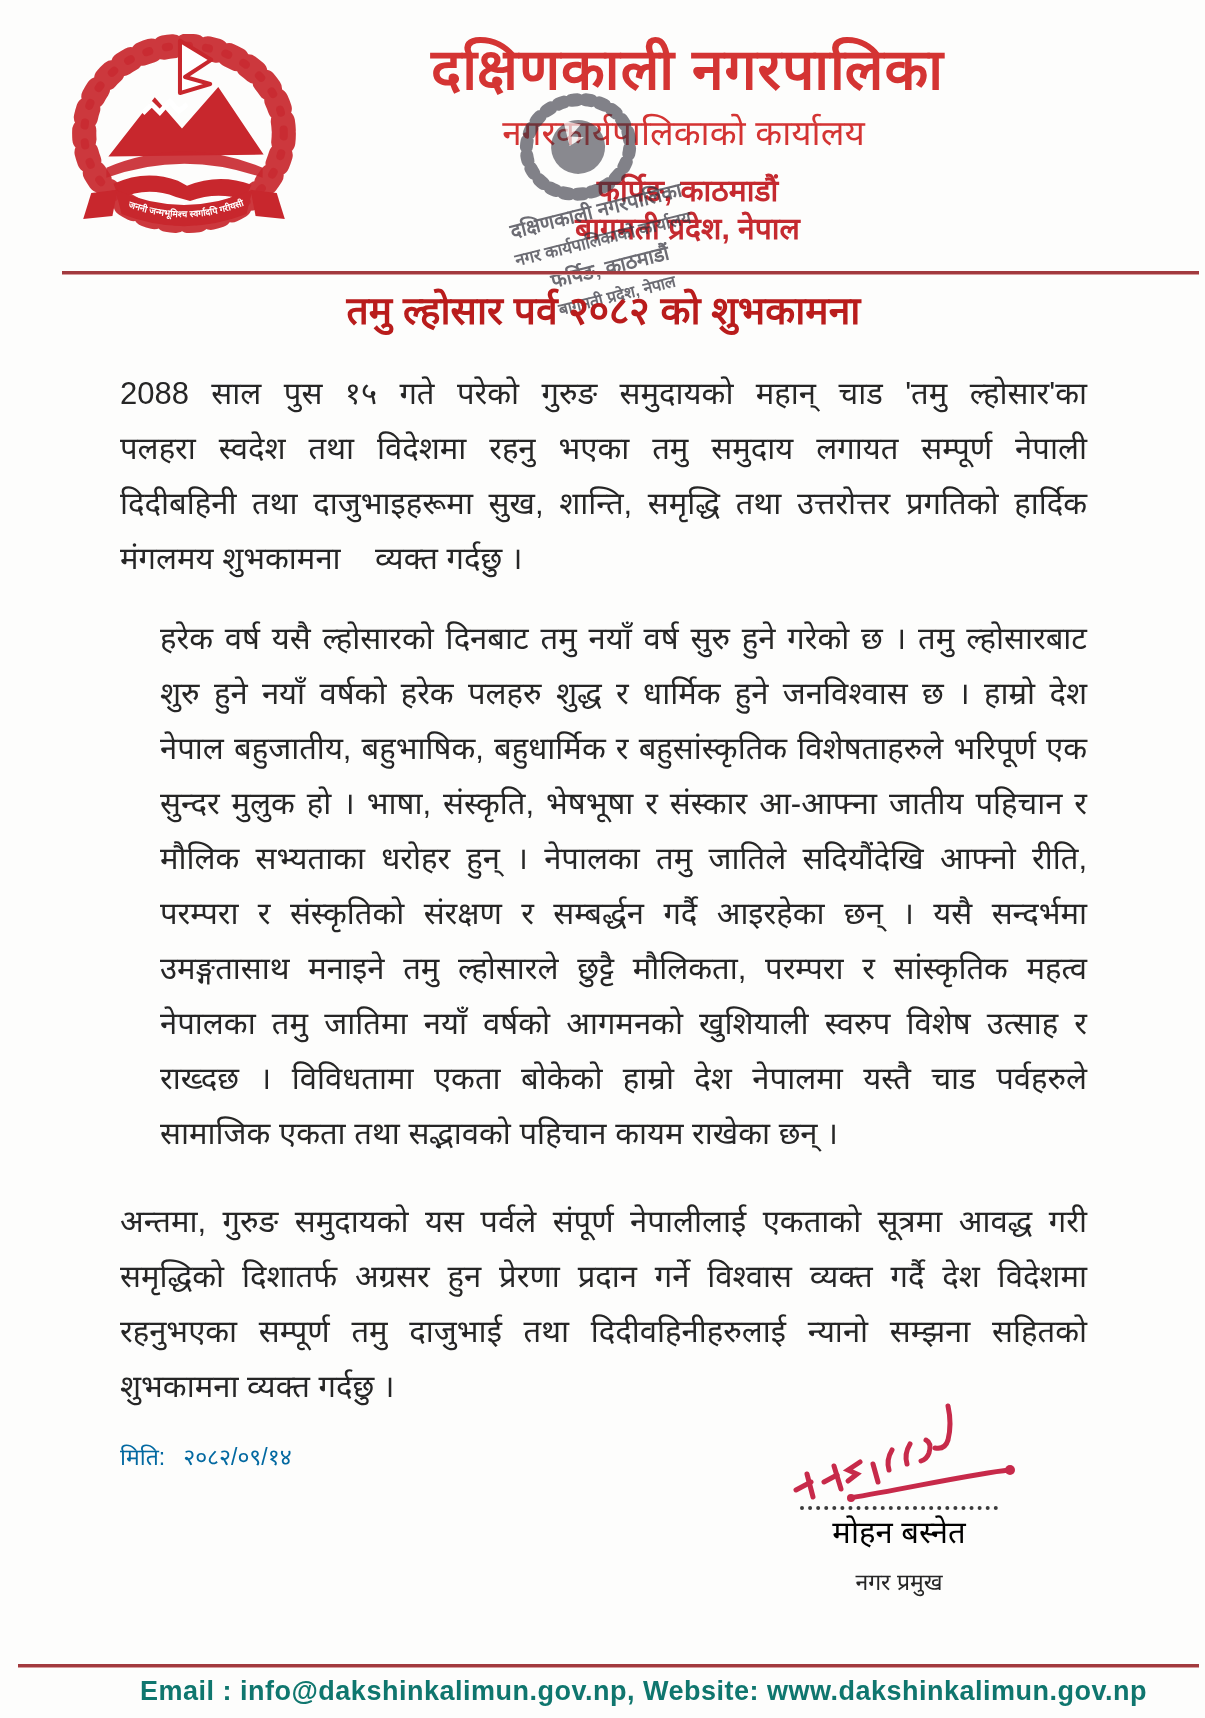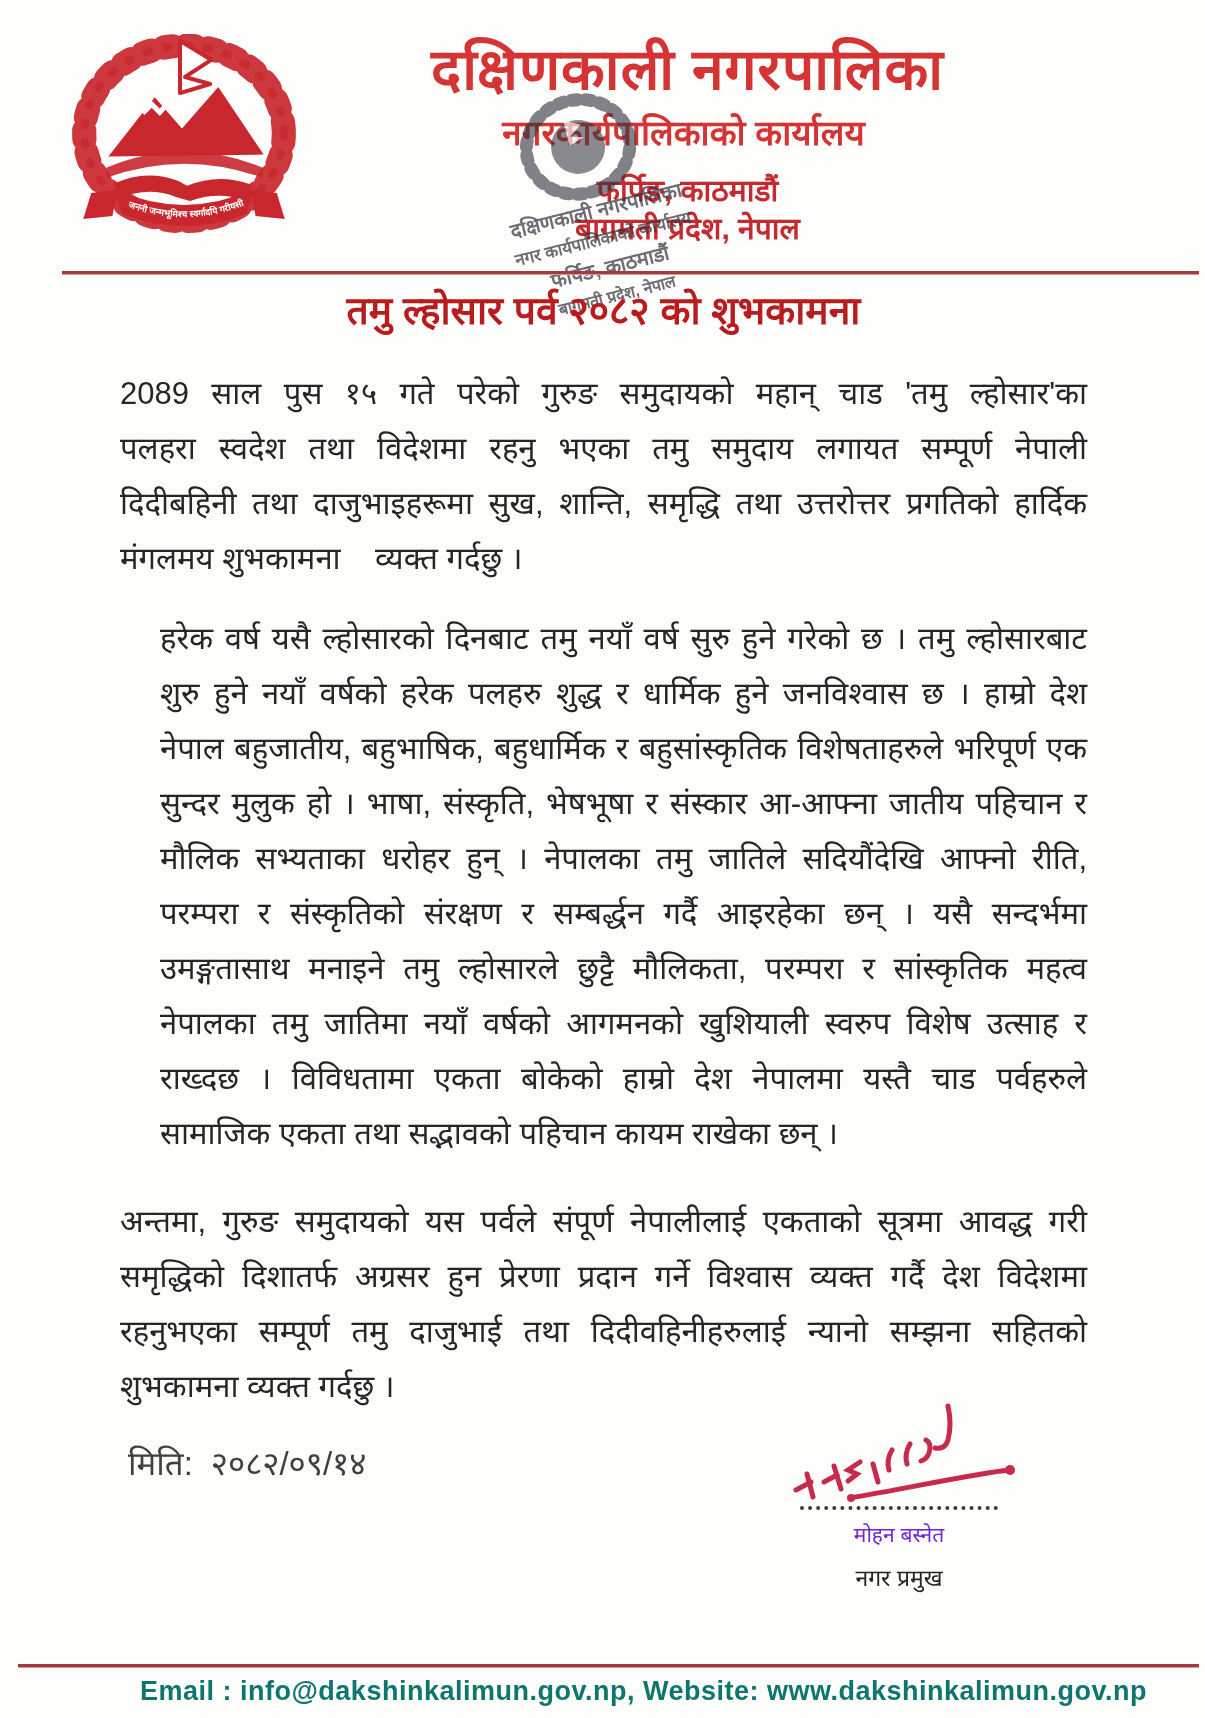--- a/index.html
+++ b/index.html
@@ -18,7 +18,7 @@
   }
   .office-name{
     position:absolute;left:0;right:8px;top:114px;margin:0;text-align:center;
-    padding-left:170px;font-size:35px;font-weight:bold;color:#d43433;line-height:1.1;
+    padding-left:170px;font-size:35px;font-weight:normal;color:#d43433;line-height:1.1;
   }
   .addr{position:absolute;left:0;right:0;text-align:center;padding-left:170px;
     font-weight:bold;color:#c52a30;font-size:30px;line-height:1.1;}

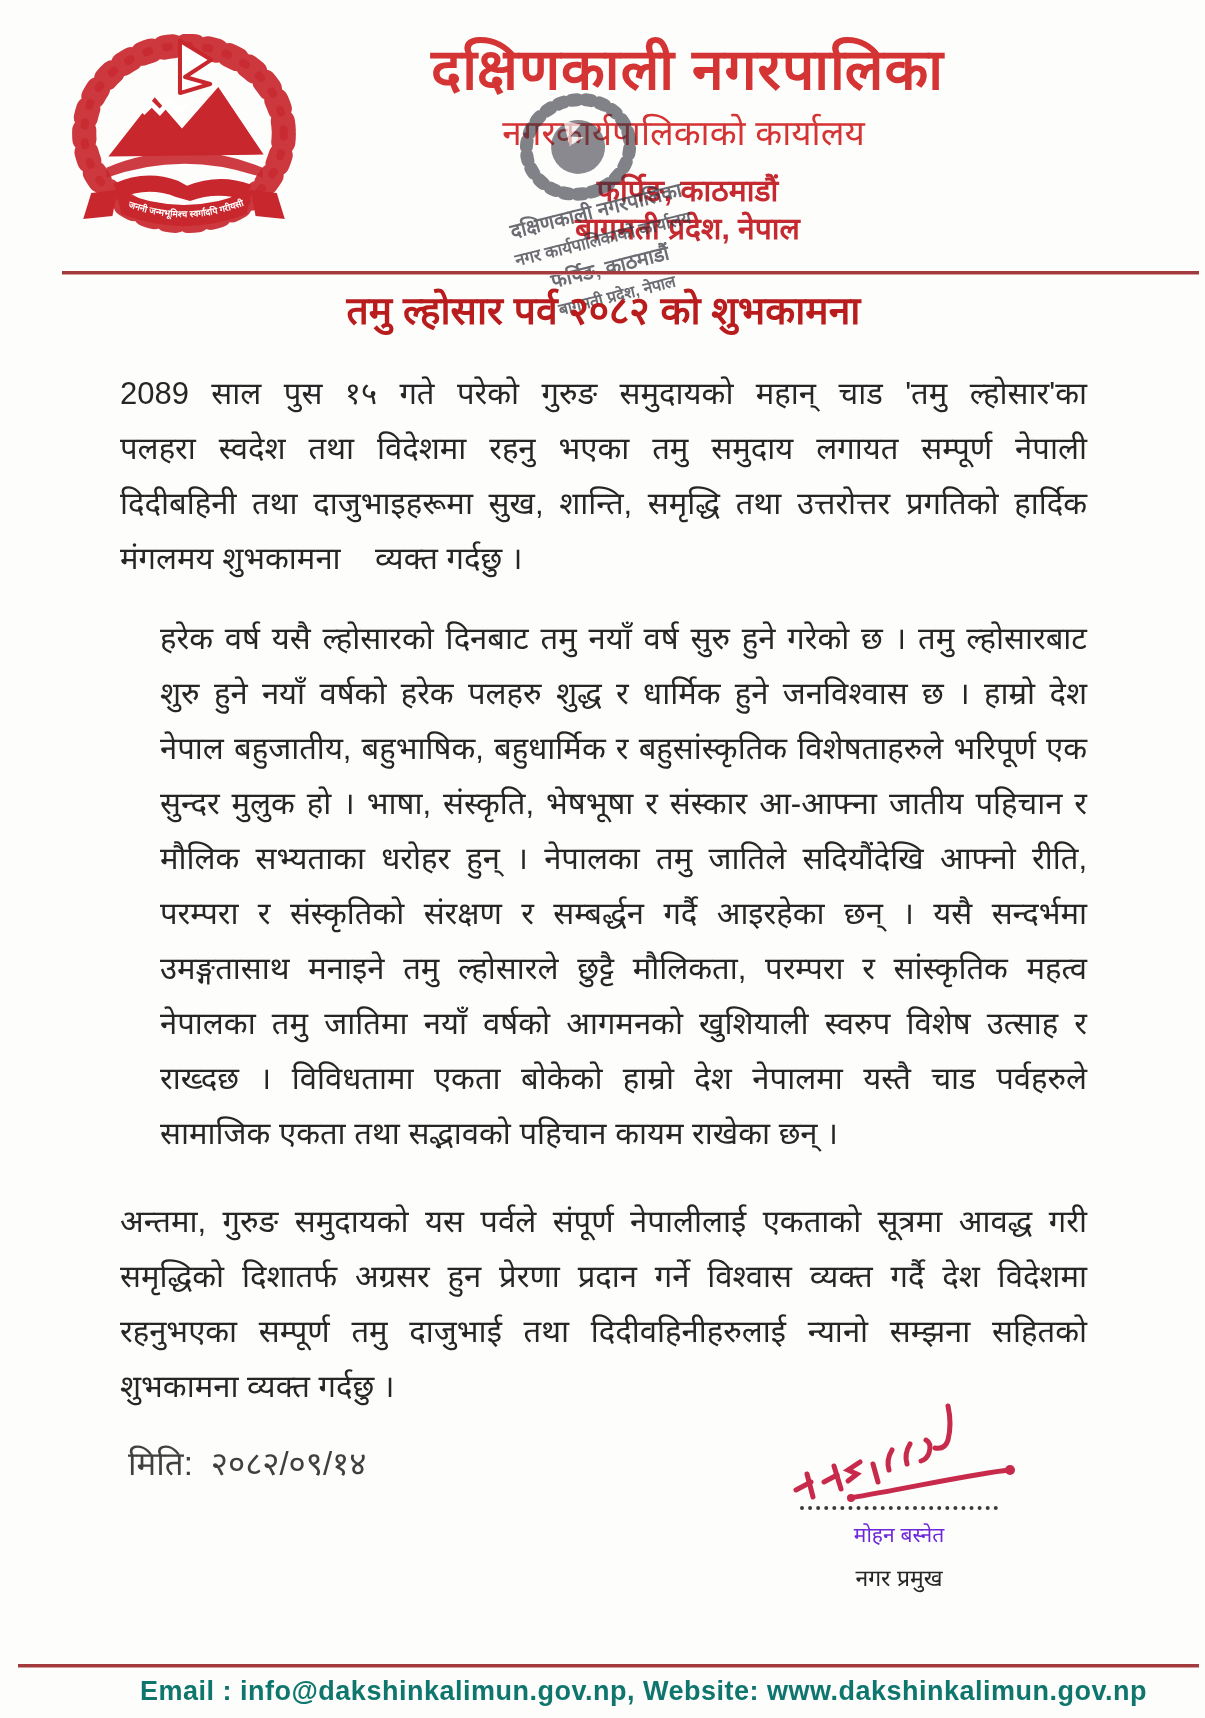--- a/index.html
+++ b/index.html
@@ -116,7 +116,7 @@
 
     <div class="body-text">
       <section class="para">
-        <div class="jline">2089 साल पुस १५ गते परेको गुरुङ समुदायको महान् चाड 'तमु ल्होसार'का</div>
+        <div class="jline">2088 साल पुस १५ गते परेको गुरुङ समुदायको महान् चाड 'तमु ल्होसार'का</div>
         <div class="jline">पलहरा स्वदेश तथा विदेशमा रहनु भएका तमु समुदाय लगायत सम्पूर्ण नेपाली</div>
         <div class="jline">दिदीबहिनी तथा दाजुभाइहरूमा सुख, शान्ति, समृद्धि तथा उत्तरोत्तर प्रगतिको हार्दिक</div>
         <div class="jline end">मंगलमय शुभकामना&nbsp;&nbsp;&nbsp;&nbsp;व्यक्त गर्दछु ।</div>

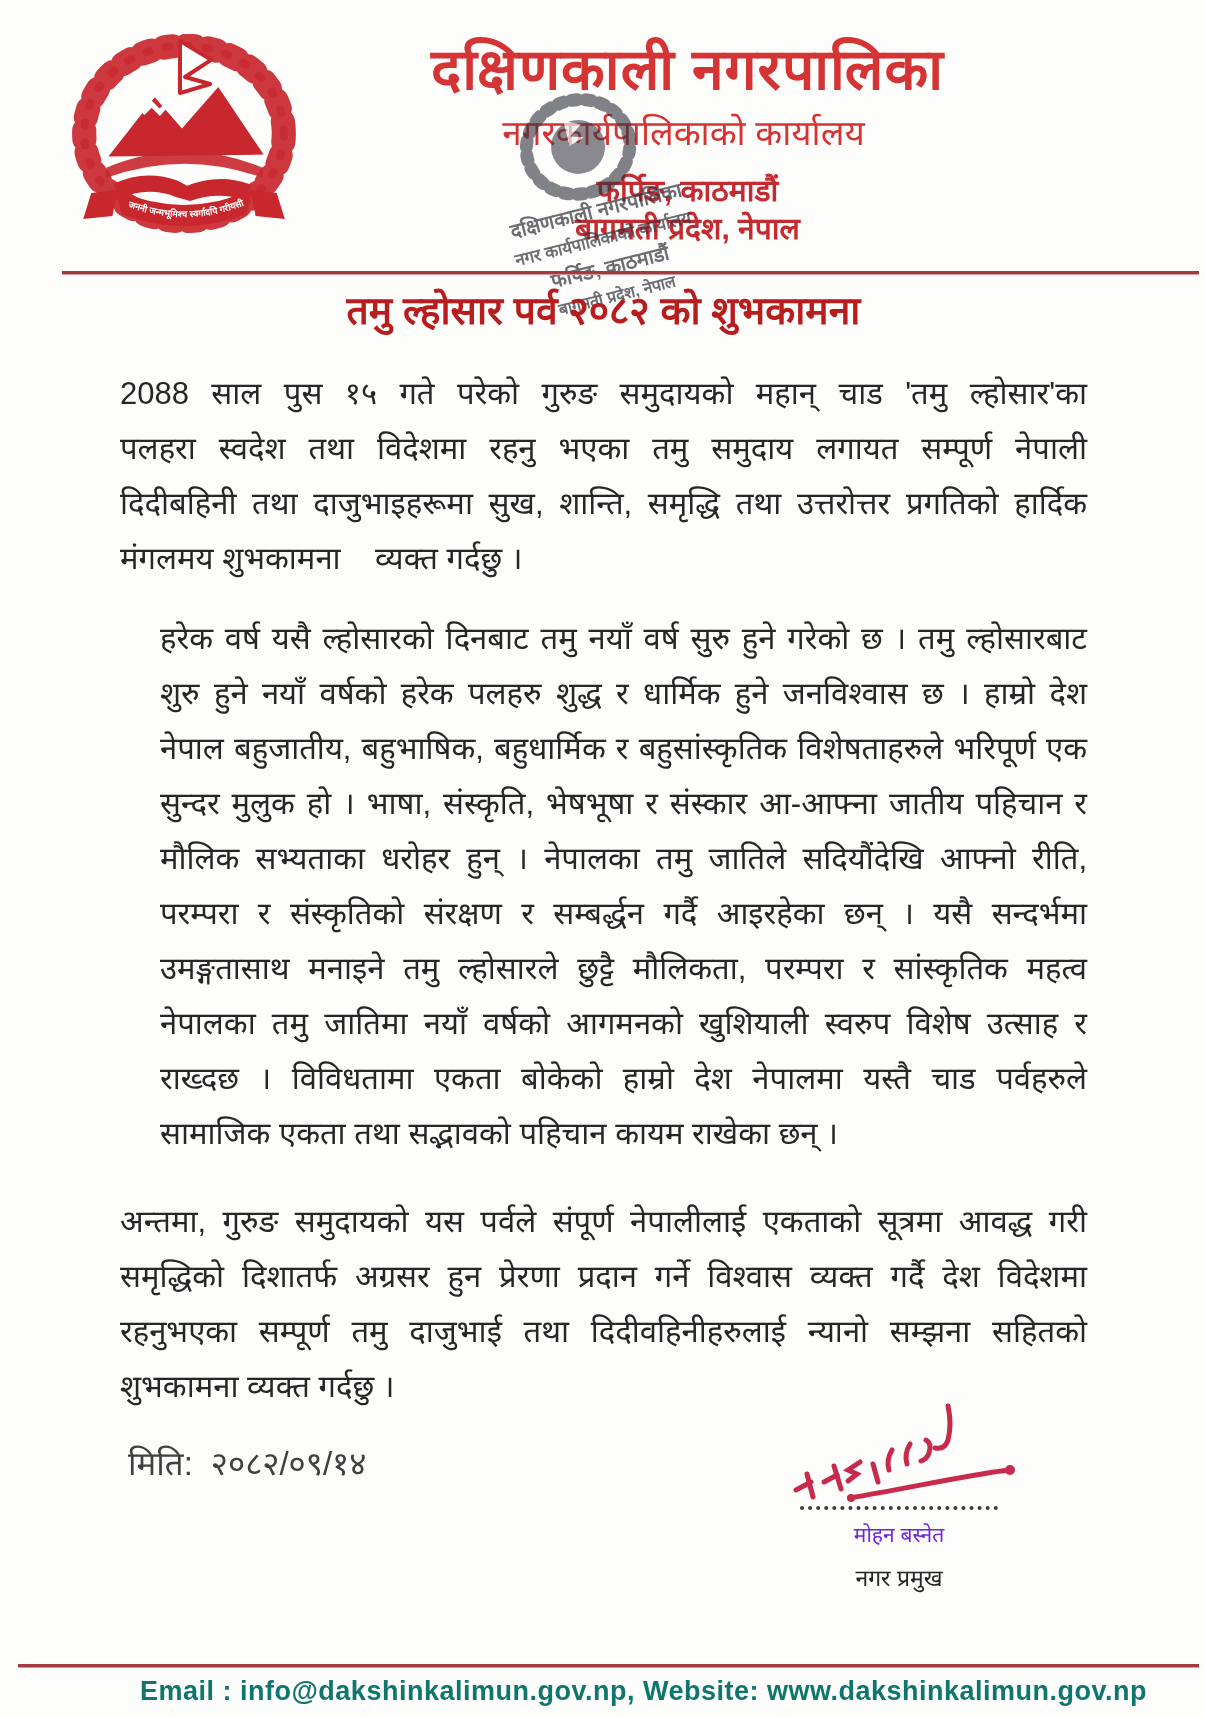--- a/index.html
+++ b/index.html
@@ -41,7 +41,7 @@
     text-align:justify;text-align-last:justify;white-space:nowrap;overflow:visible;
   }
   .jline.end{text-align:left;text-align-last:left;}
-  .date-row{position:absolute;top:1440px;left:128px;font-size:33px;color:#404040;}
+  .date-row{position:absolute;top:1440px;left:120px;font-size:23px;color:#0369a1;}
   .date-row .lbl{margin-right:18px;}
   
   .sig-block{position:absolute;left:770px;top:1398px;width:258px;text-align:center;}

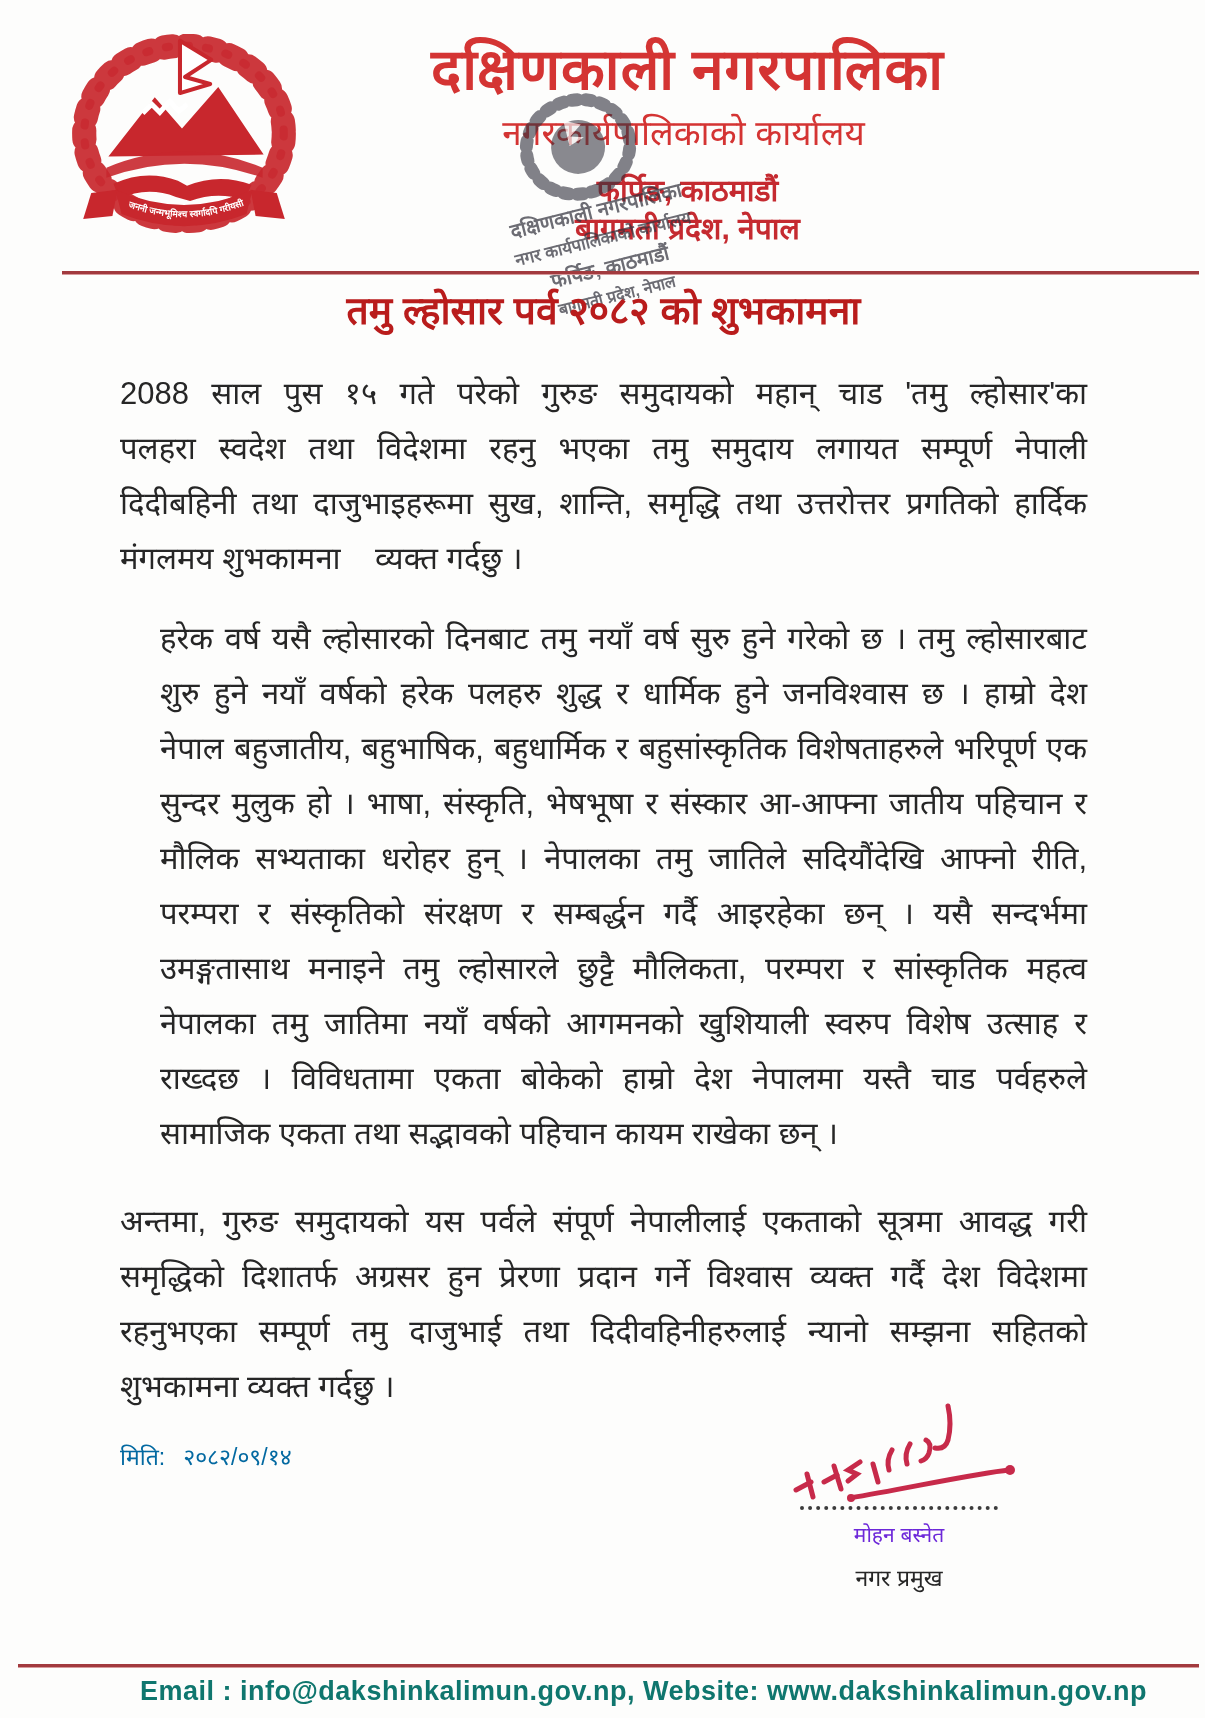--- a/index.html
+++ b/index.html
@@ -47,7 +47,7 @@
   .sig-block{position:absolute;left:770px;top:1398px;width:258px;text-align:center;}
   .sig-svg{display:block;margin:0 auto;width:250px;height:106px;}
   .dotline{width:198px;margin:2px auto 0;border-bottom:4px dotted #3c3c3c;height:0;}
-  .sig-name{margin-top:10px;font-size:21px;color:#6d28d9;}
+  .sig-name{font-size:31px;color:#000000;}
   .sig-title{margin-top:13px;font-size:23px;color:#262626;}
   
   .contact{

